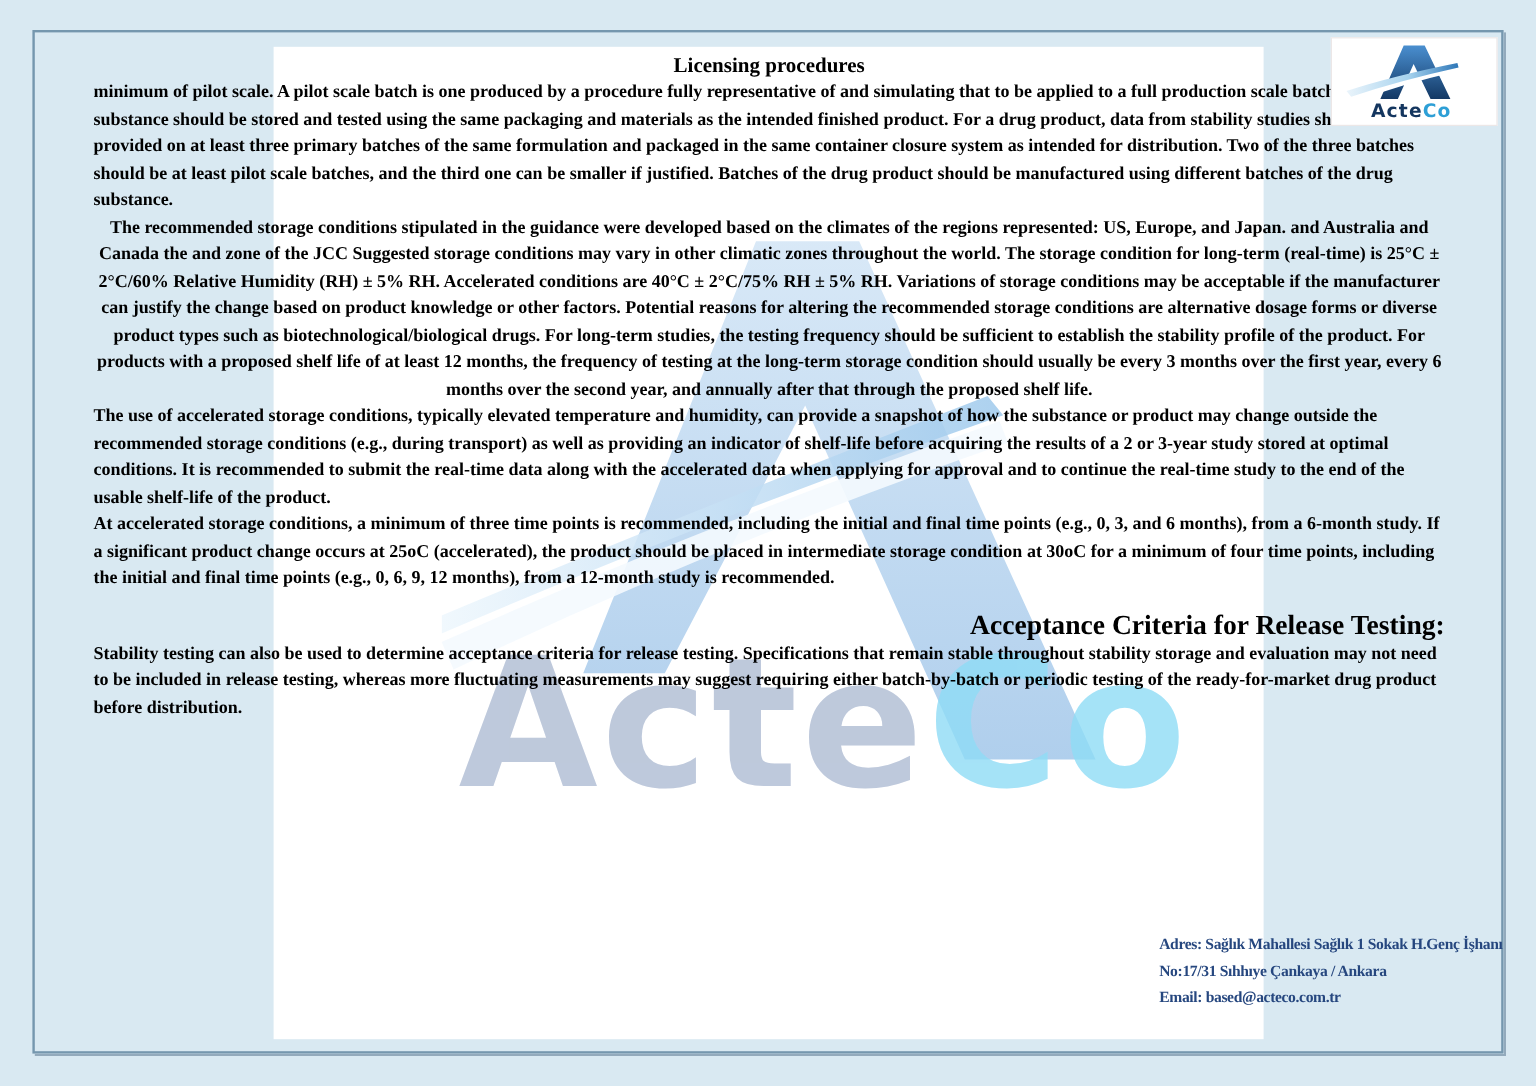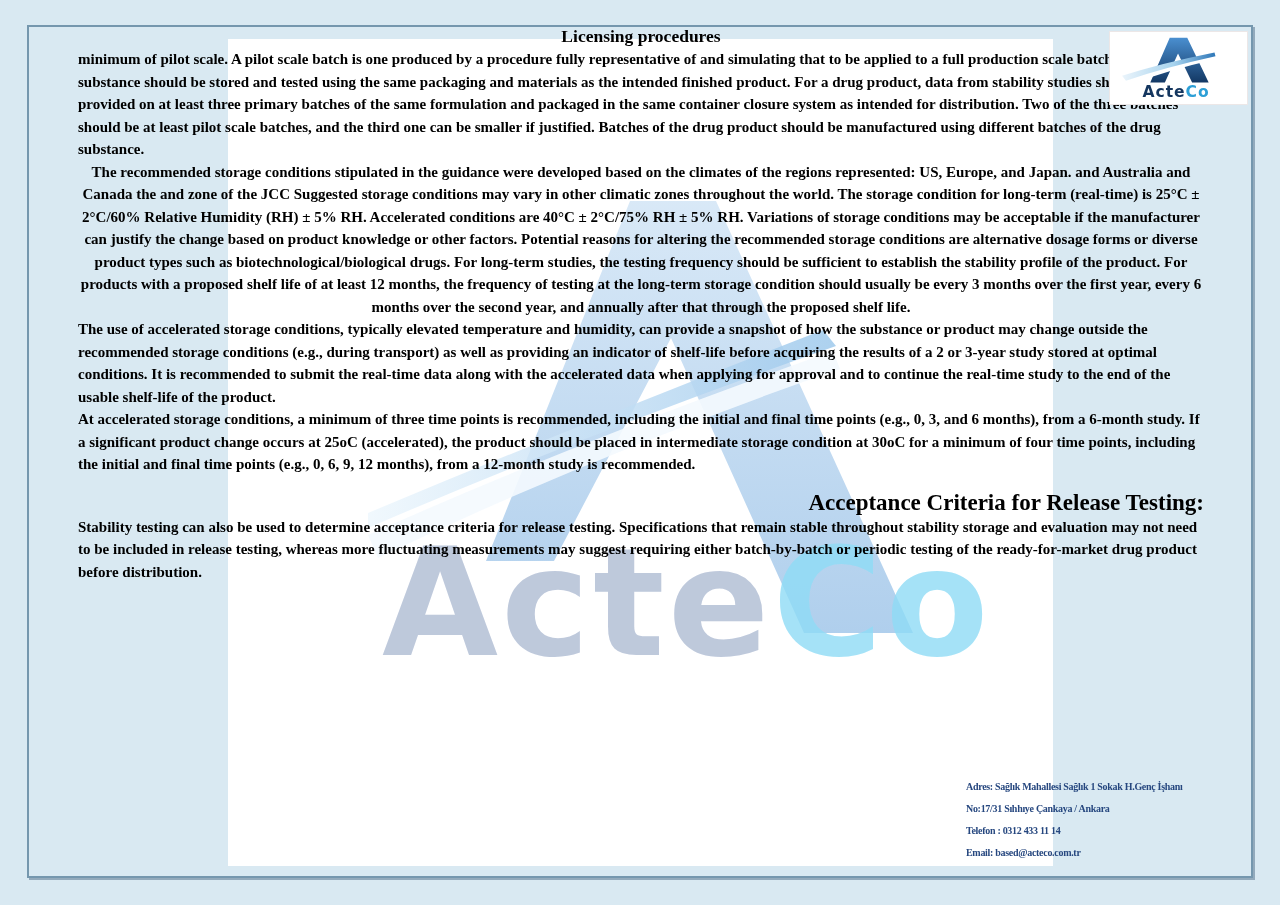--- a/index.html
+++ b/index.html
@@ -44,7 +44,7 @@
     text-align:left;
   }
   .title{
-    margin:24px 0 0 0;
+    margin:42px 0 0 0;
     text-align:center;
     font-size:17.5px;
     line-height:24px;

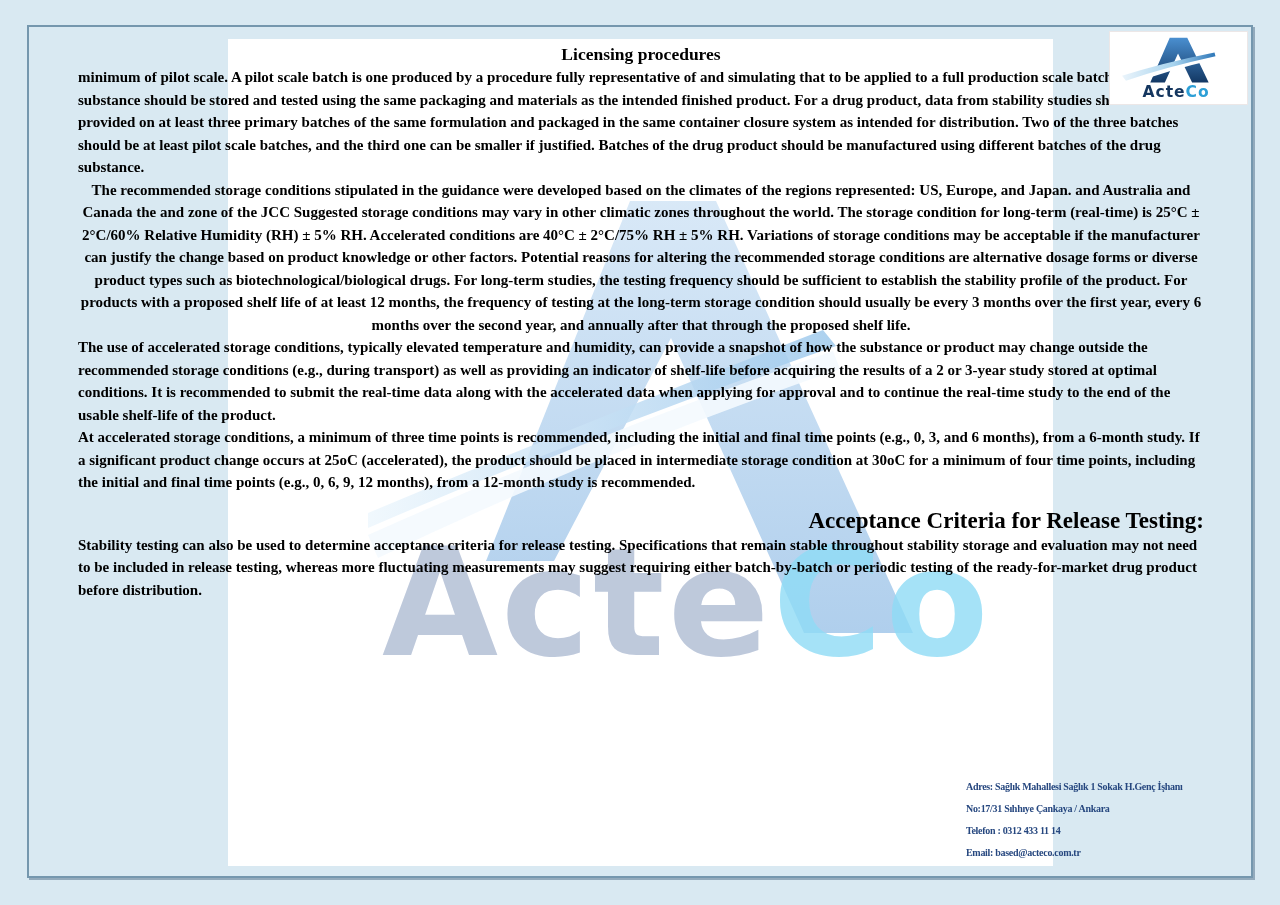--- a/index.html
+++ b/index.html
@@ -68,7 +68,7 @@
     width:290px;
     color:#26477f;
     font-weight:bold;
-    font-size:10px;
+    font-size:13px;
     line-height:22px;
     letter-spacing:-0.3px;
   }

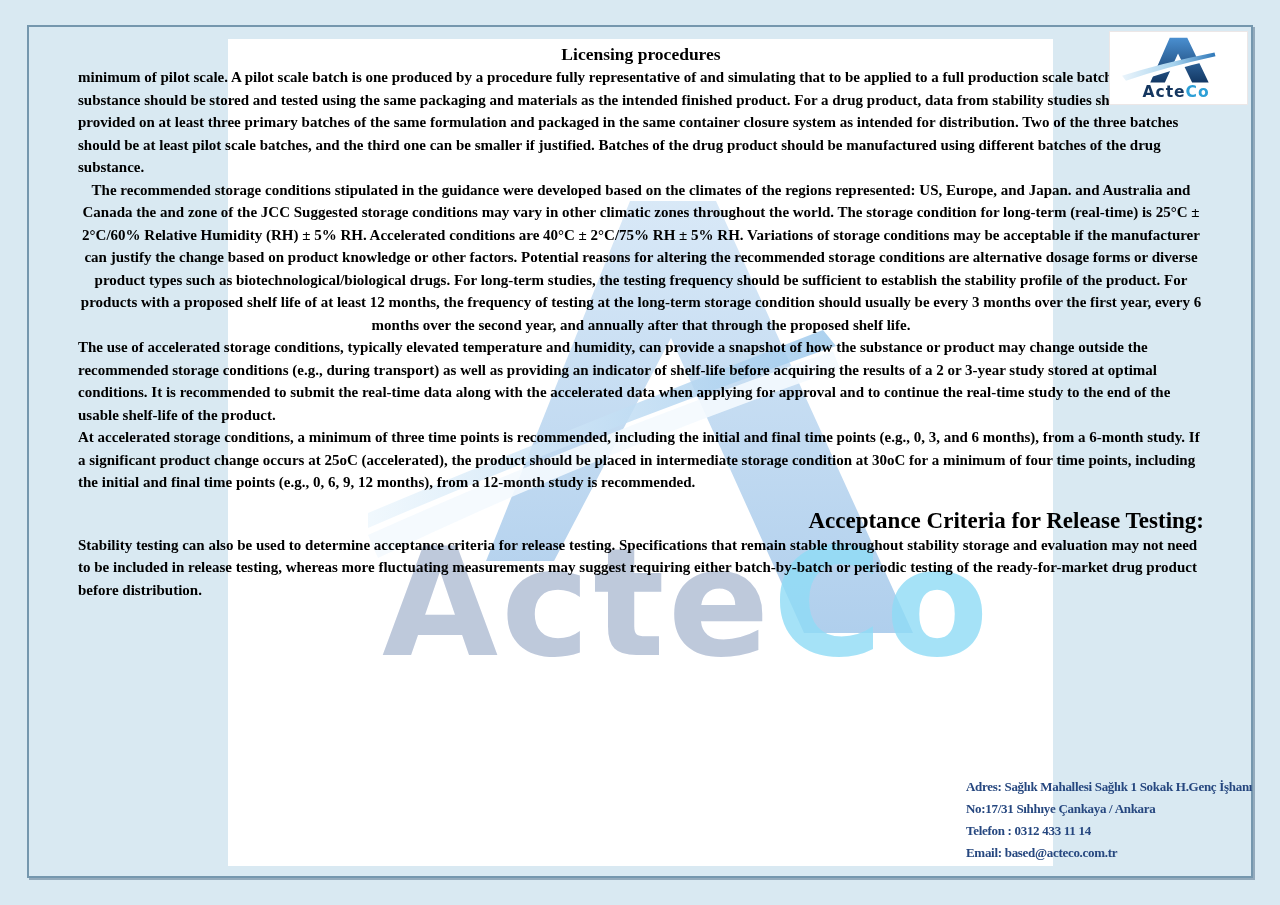--- a/index.html
+++ b/index.html
@@ -144,7 +144,6 @@
   <div class="footer">
     <div>Adres: Sağlık Mahallesi Sağlık 1 Sokak  H.Genç İşhanı</div>
     <div>No:17/31 Sıhhıye Çankaya / Ankara</div>
-    <div>Telefon : 0312 433 11 14</div>
     <div>Email: based@acteco.com.tr</div>
   </div>
 

